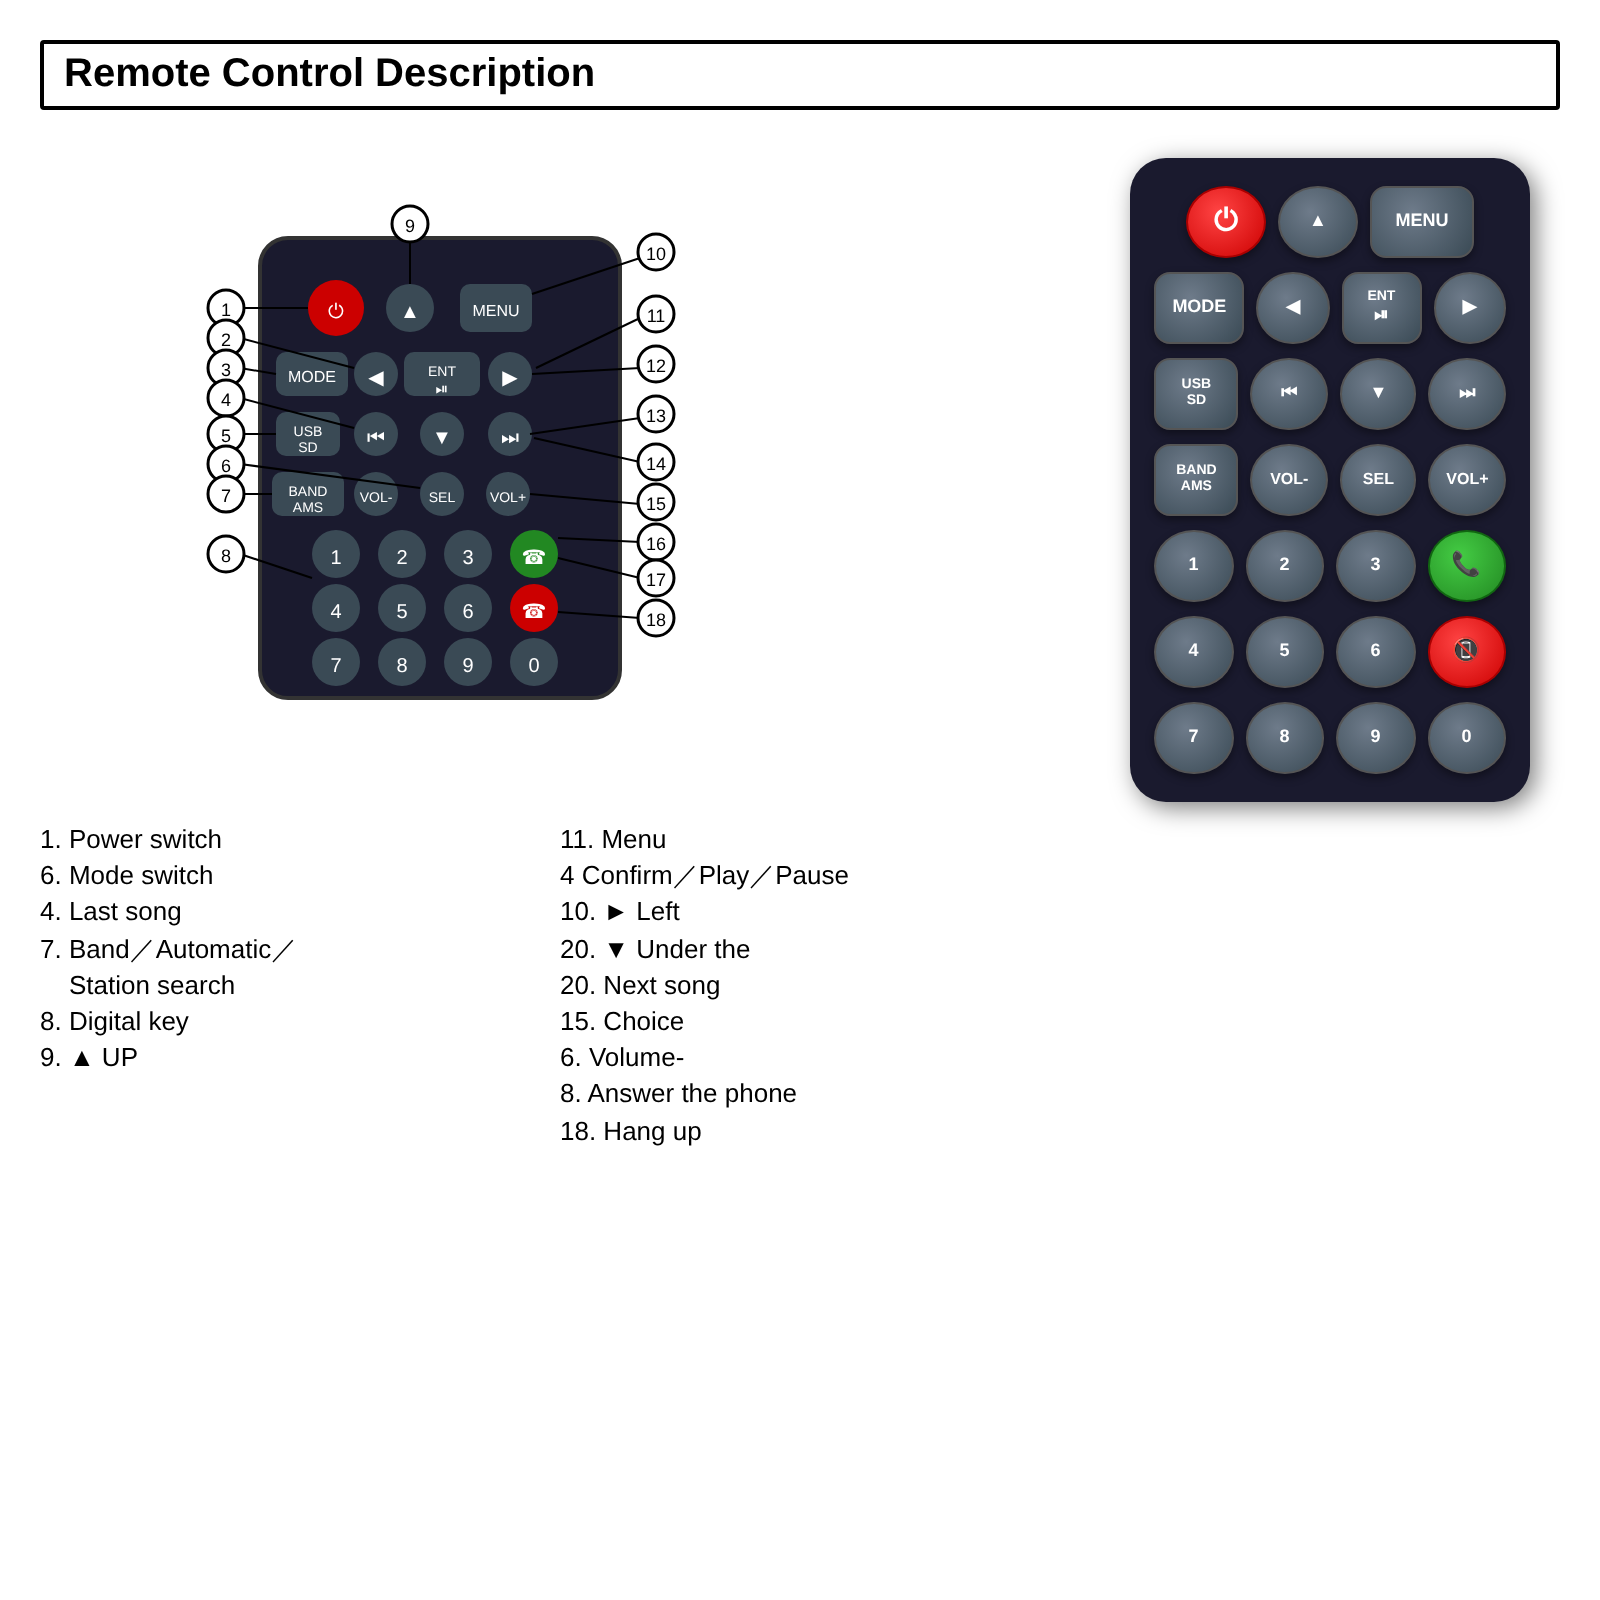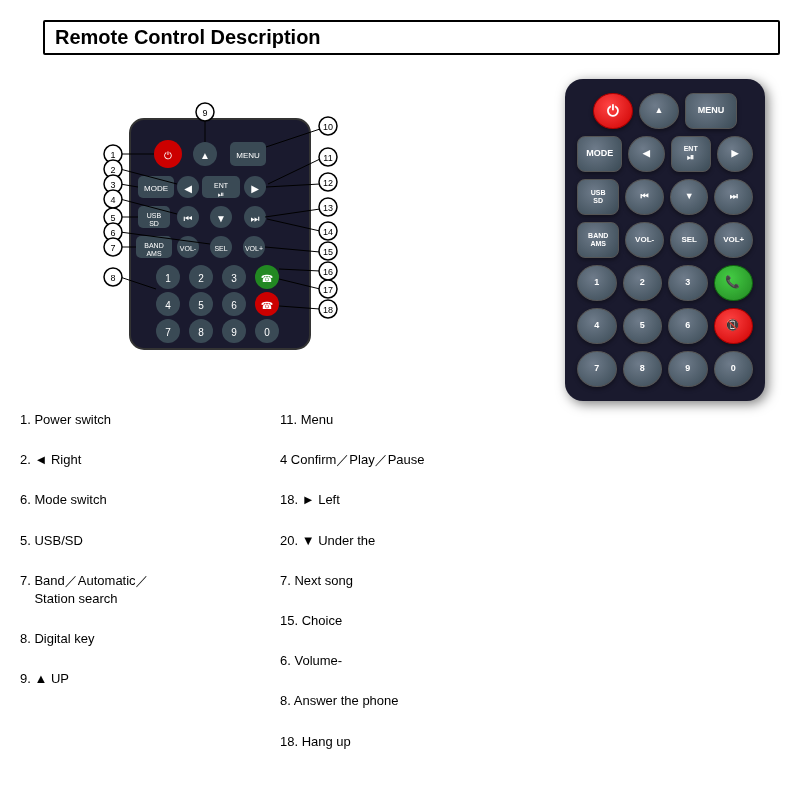--- a/index.html
+++ b/index.html
@@ -30,7 +30,6 @@
       display: inline-block;
       padding: 4px 10px;
       border-radius: 2px;
-      margin-left: 23px;
     }
 
     

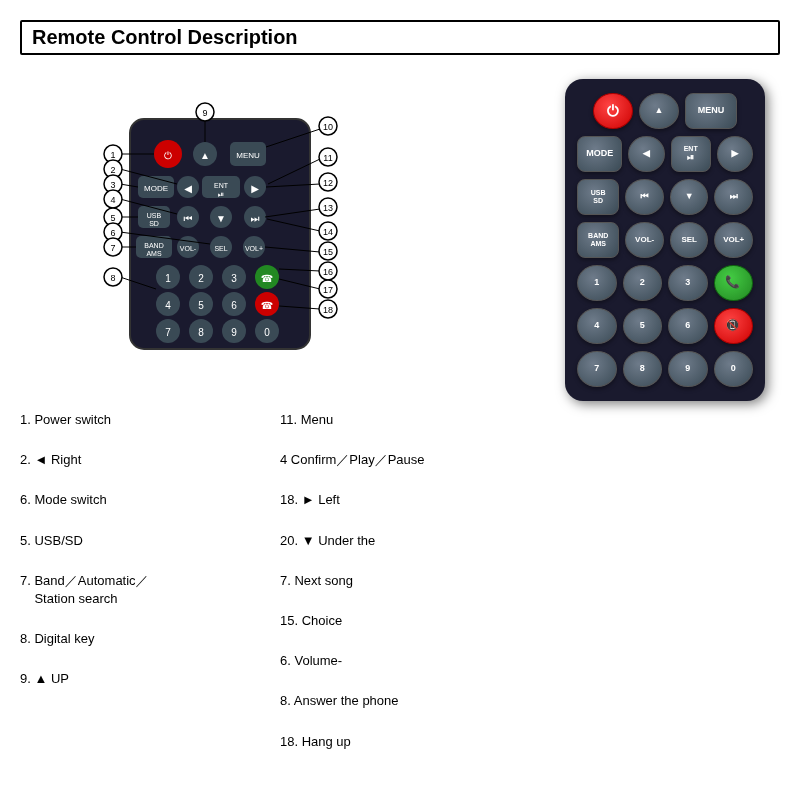--- a/index.html
+++ b/index.html
@@ -72,7 +72,7 @@
       flex: 1;
       display: flex;
       flex-direction: column;
-      gap: 22px;
+      gap: 0;
       padding-right: 10px;
     }
 

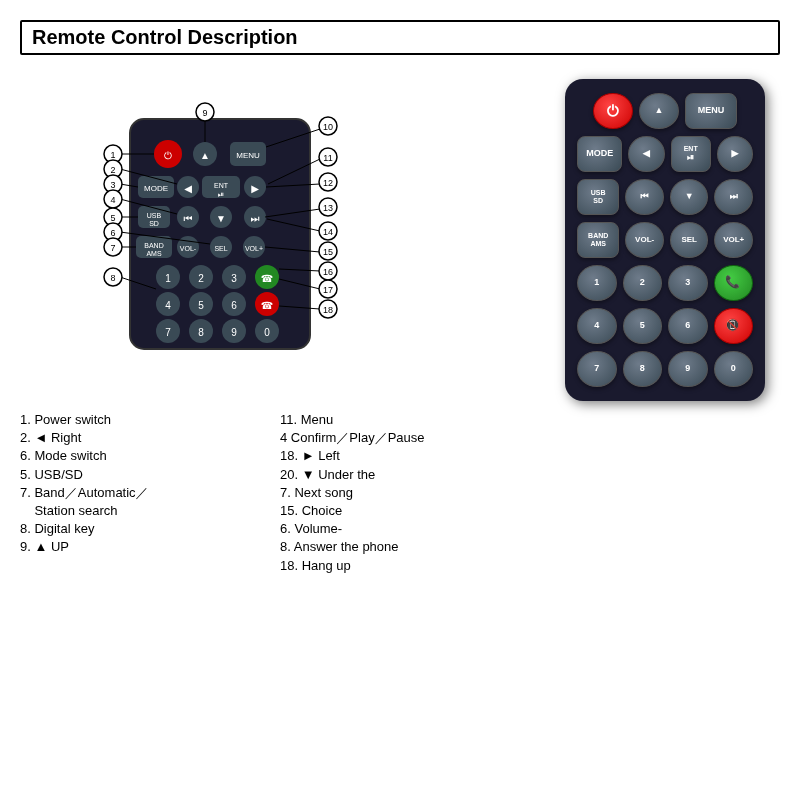--- a/index.html
+++ b/index.html
@@ -330,7 +330,6 @@
       <div class="descriptions">
         <div class="desc-col">
           <div class="desc-item">1. Power switch</div>
-          <div class="desc-item">2. ◄ Right</div>
           <div class="desc-item">6. Mode switch</div>
           <div class="desc-item">5. USB/SD</div>
           <div class="desc-item">7. Band／Automatic／<br>&nbsp;&nbsp;&nbsp;&nbsp;Station search</div>

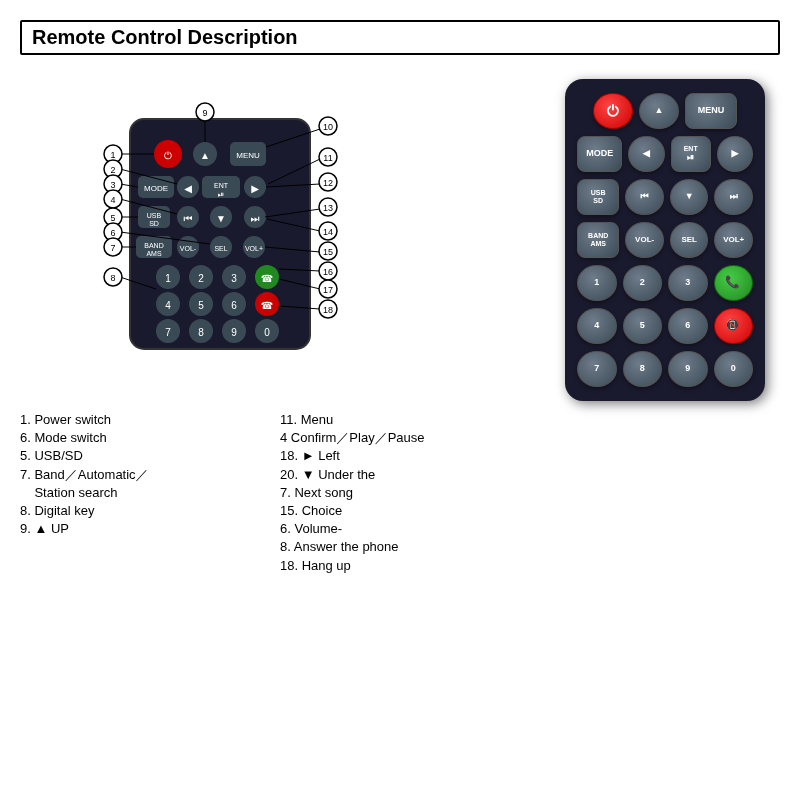--- a/index.html
+++ b/index.html
@@ -331,6 +331,7 @@
         <div class="desc-col">
           <div class="desc-item">1. Power switch</div>
           <div class="desc-item">6. Mode switch</div>
+          <div class="desc-item">4. Last song</div>
           <div class="desc-item">5. USB/SD</div>
           <div class="desc-item">7. Band／Automatic／<br>&nbsp;&nbsp;&nbsp;&nbsp;Station search</div>
           <div class="desc-item">8. Digital key</div>

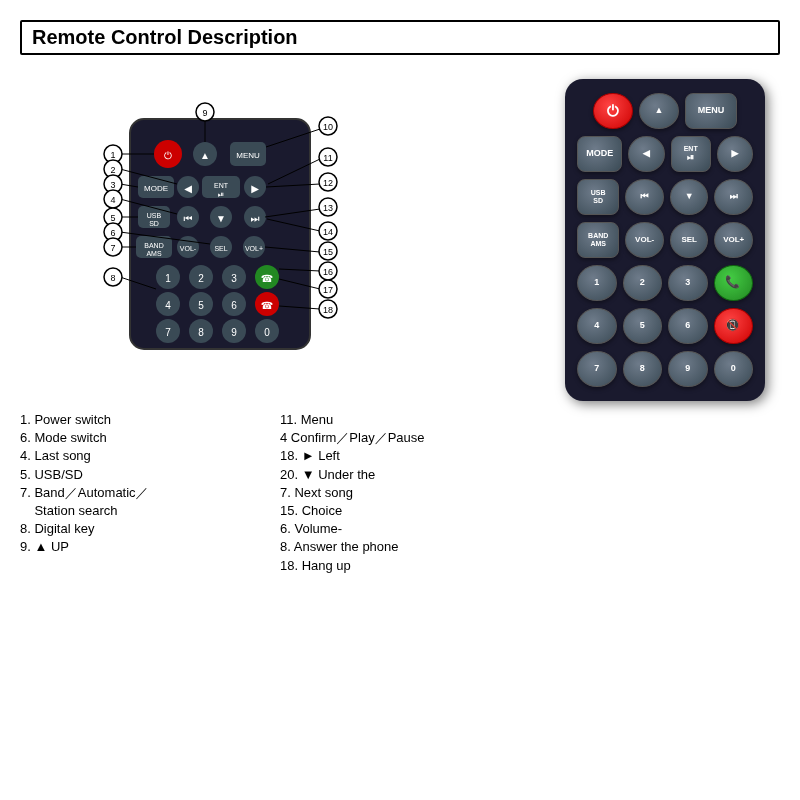--- a/index.html
+++ b/index.html
@@ -340,7 +340,7 @@
         <div class="desc-col">
           <div class="desc-item">11. Menu</div>
           <div class="desc-item">4 Confirm／Play／Pause</div>
-          <div class="desc-item">18. ► Left</div>
+          <div class="desc-item">10. ► Left</div>
           <div class="desc-item">20. ▼ Under the</div>
           <div class="desc-item">7. Next song</div>
           <div class="desc-item">15. Choice</div>

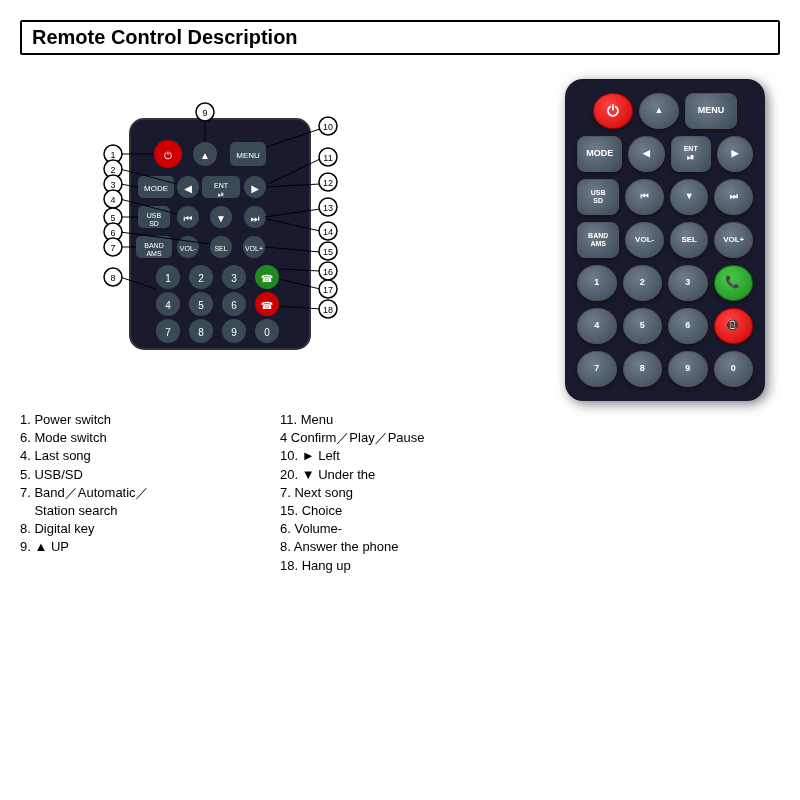--- a/index.html
+++ b/index.html
@@ -332,7 +332,6 @@
           <div class="desc-item">1. Power switch</div>
           <div class="desc-item">6. Mode switch</div>
           <div class="desc-item">4. Last song</div>
-          <div class="desc-item">5. USB/SD</div>
           <div class="desc-item">7. Band／Automatic／<br>&nbsp;&nbsp;&nbsp;&nbsp;Station search</div>
           <div class="desc-item">8. Digital key</div>
           <div class="desc-item">9. ▲ UP</div>

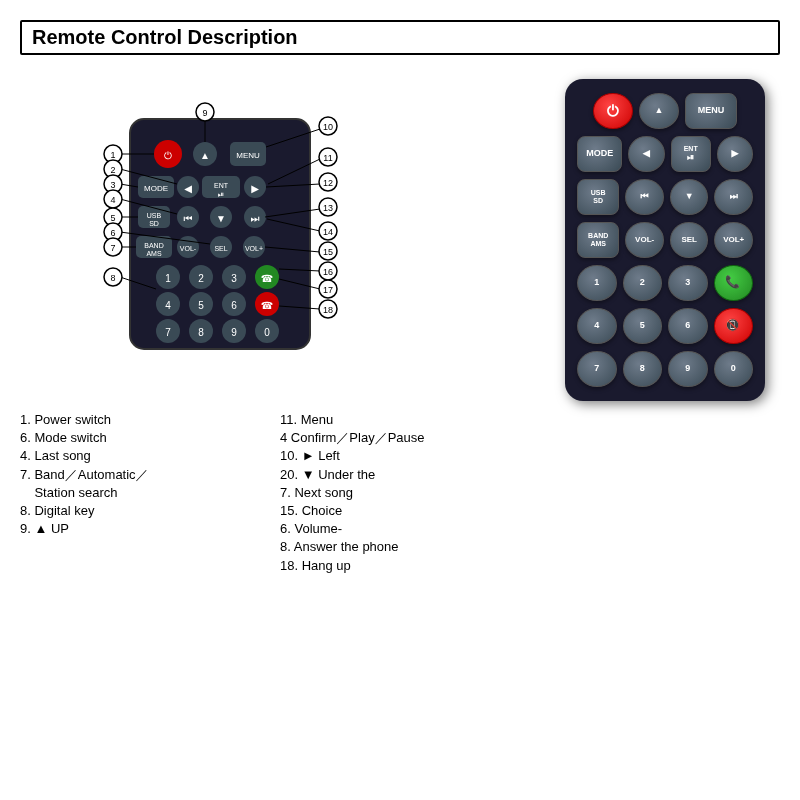--- a/index.html
+++ b/index.html
@@ -341,7 +341,7 @@
           <div class="desc-item">4 Confirm／Play／Pause</div>
           <div class="desc-item">10. ► Left</div>
           <div class="desc-item">20. ▼ Under the</div>
-          <div class="desc-item">7. Next song</div>
+          <div class="desc-item">20. Next song</div>
           <div class="desc-item">15. Choice</div>
           <div class="desc-item">6. Volume-</div>
           <div class="desc-item">8. Answer the phone</div>

